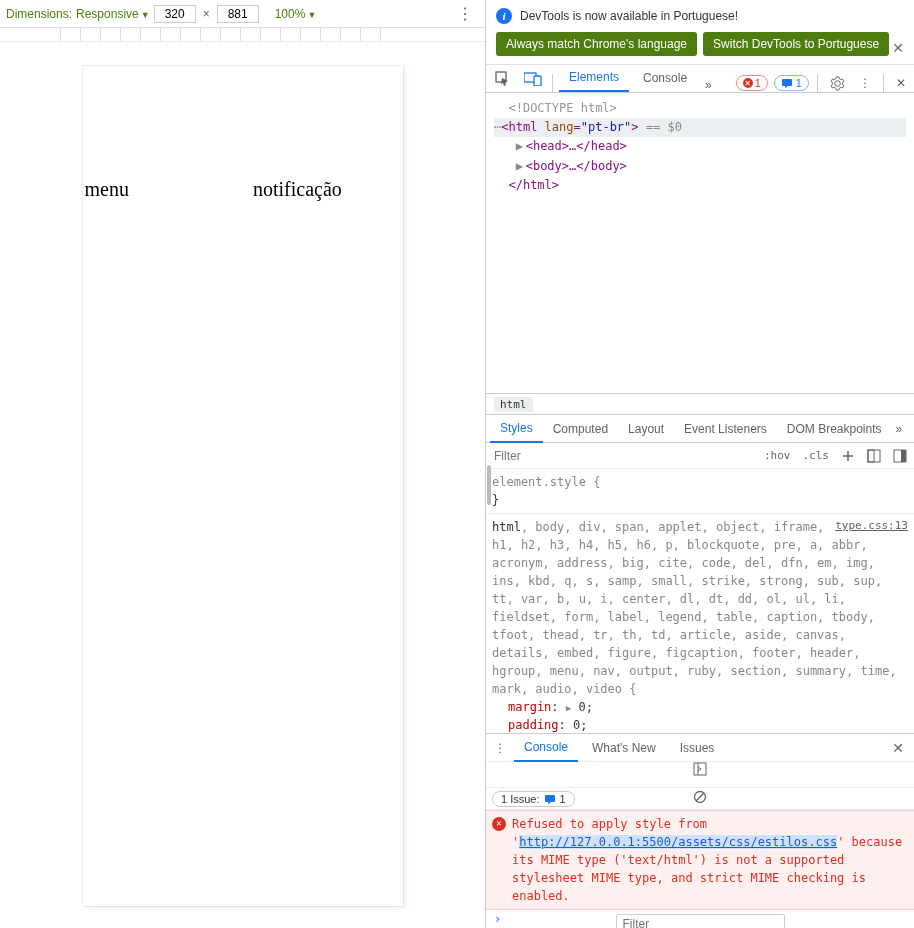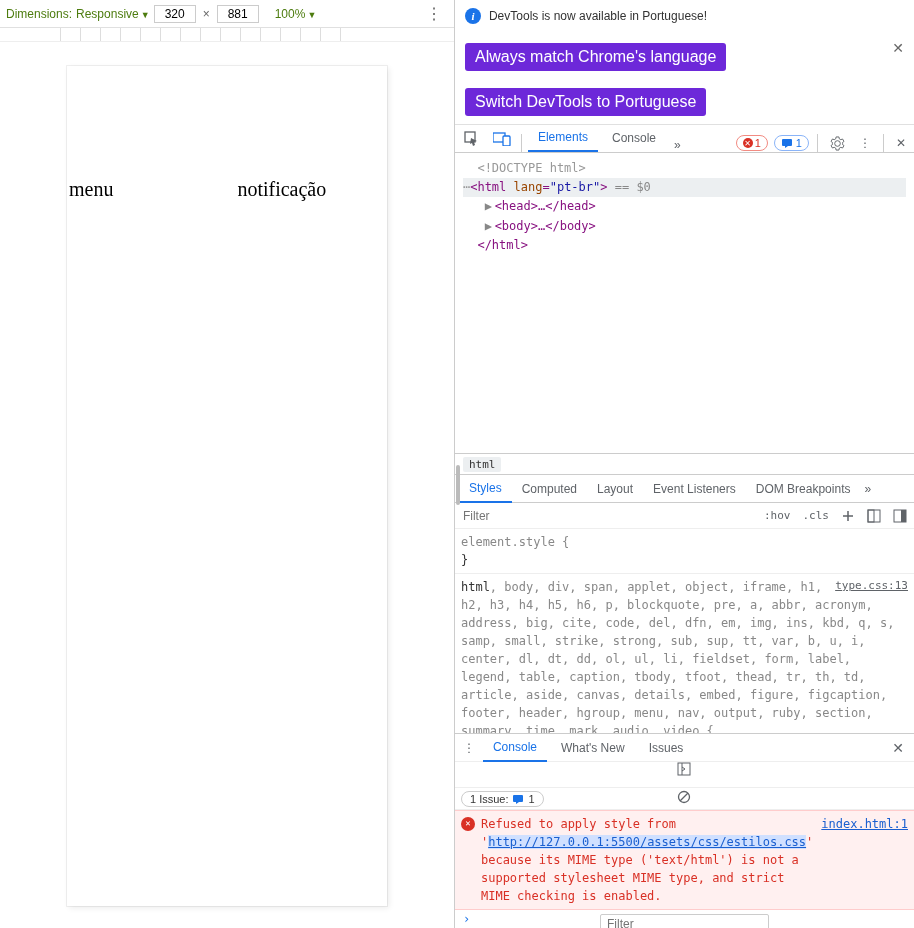--- a/index.html
+++ b/index.html
@@ -28,7 +28,7 @@
 .banner-text { color:#333; }
 .banner-close { position:absolute; right:10px; top:40px; color:#666; cursor:pointer; font-size:14px; }
 .banner-buttons { display:flex; gap:6px; flex-wrap:wrap; }
-.btn-blue { background:#6d28d9; color:#fff; border:none; border-radius:3px; padding:5px 10px; font-size:16px; cursor:pointer;margin-top:11px; }
+.btn-blue { background:#4d7c0f; color:#fff; border:none; border-radius:3px; padding:5px 10px; font-size:12px; cursor:pointer; }
 .btn-white { background:#fff; color:#333; border:1px solid #ccc; border-radius:3px; padding:5px 10px; font-size:12px; cursor:pointer; }
 .main-tabs { height:28px; display:flex; align-items:flex-end; border-bottom:1px solid #ccc; padding:0 4px; gap:4px; }
 .tab-icon-btn { width:26px; height:26px; display:flex; align-items:center; justify-content:center; cursor:pointer; color:#5f6368; }

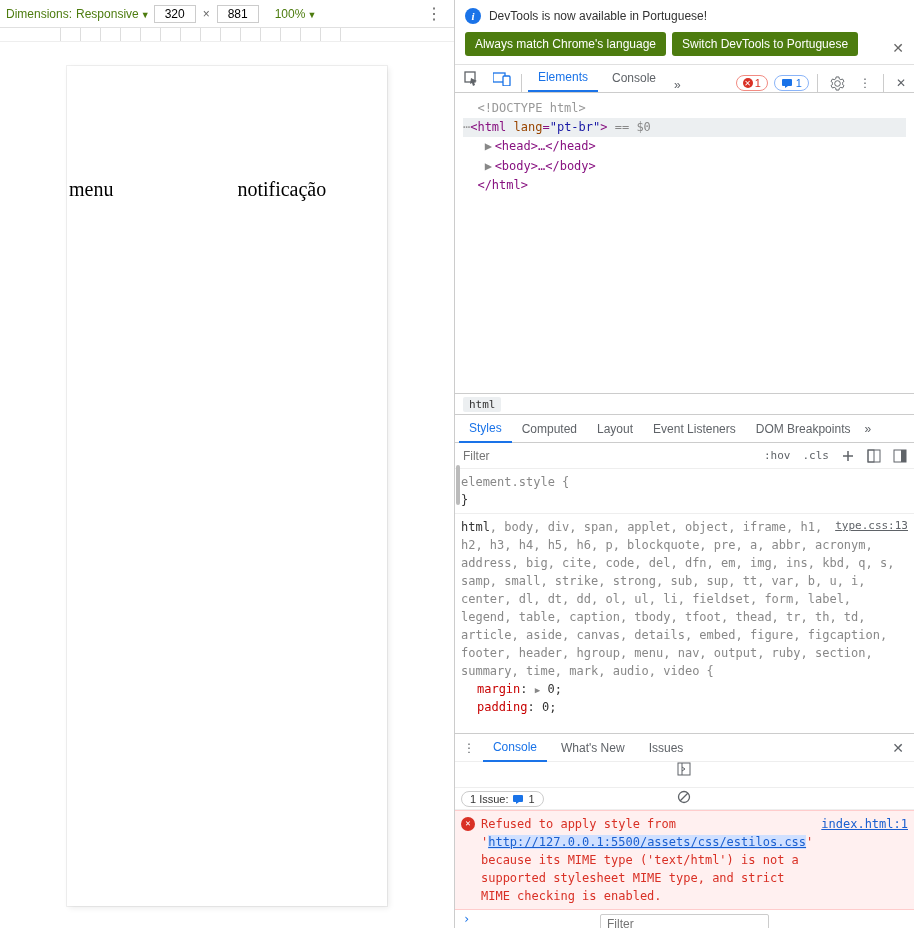--- a/index.html
+++ b/index.html
@@ -285,7 +285,6 @@
     <div class="console-msg">
       <span class="msg-icon">✕</span>
       <span class="msg-body"><span>Refused to apply style from '</span><span class="url">http://127.0.0.1:5500/assets/css/estilos.css</span><span>' because its MIME type ('text/html') is not a supported stylesheet MIME type, and strict MIME checking is enabled.</span></span>
-      <span class="msg-src">index.html:1</span>
     </div>
     <div class="console-prompt">›</div>
   </div>

